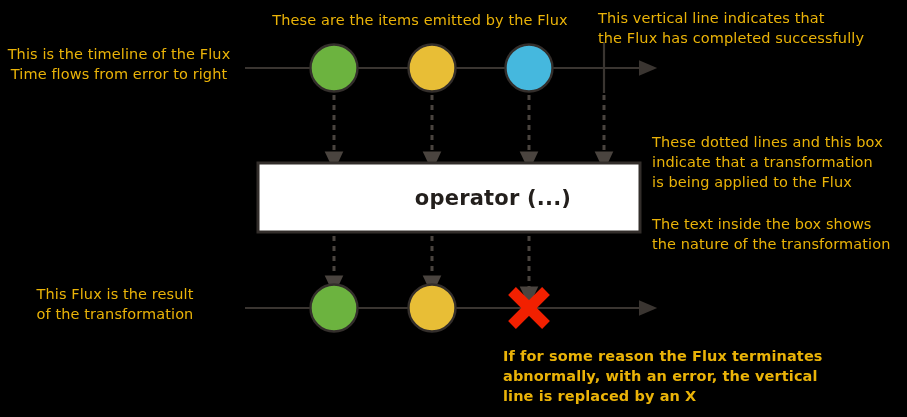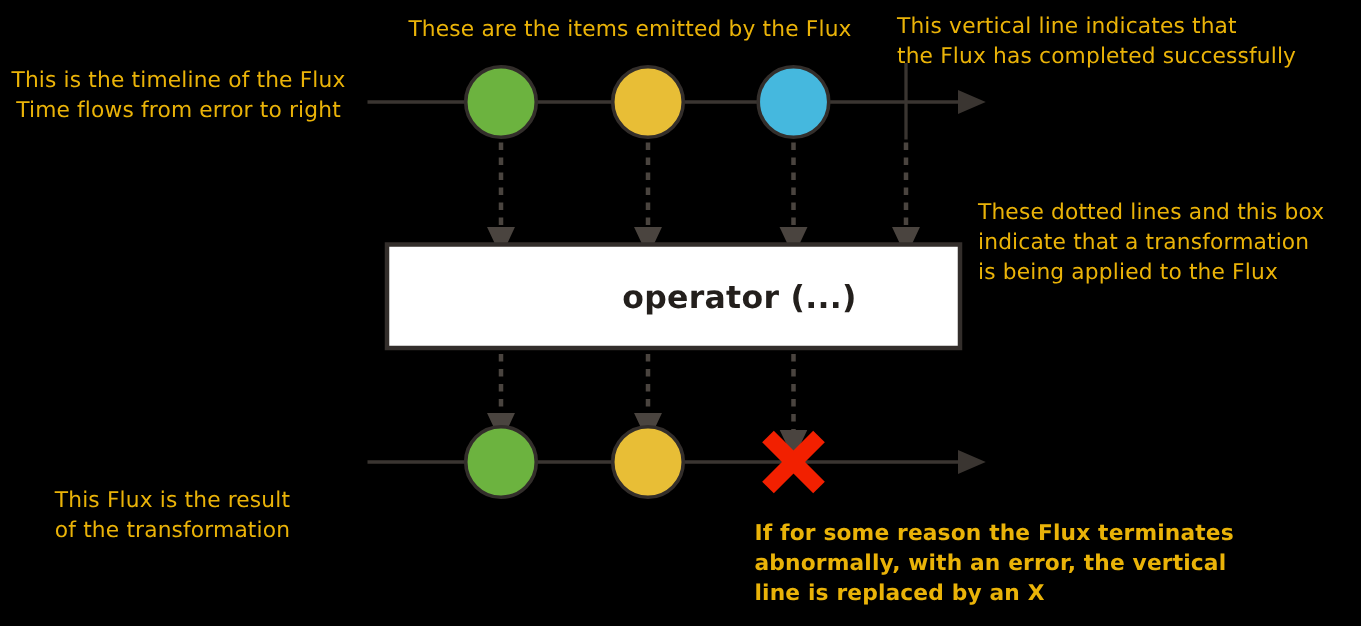--- a/index.html
+++ b/index.html
@@ -132,6 +132,8 @@
 indicate that a transformation
 is being applied to the Flux</div>
 
+  <div class="anno left" id="anno-boxtext">The text inside the box shows
+the nature of the transformation</div>
 
   <div class="anno center" id="anno-result">This Flux is the result
 of the transformation</div>

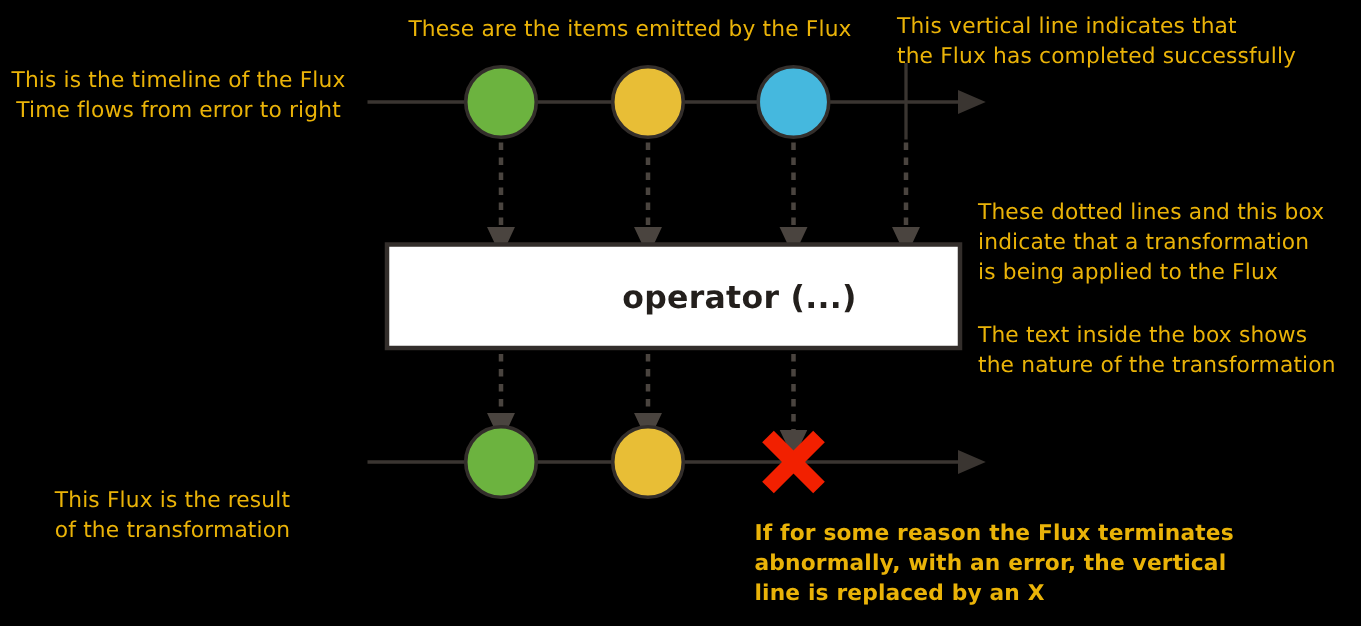--- a/index.html
+++ b/index.html
@@ -44,7 +44,7 @@
   #anno-complete      { left: 598px; top: 8px;   width: 300px; }
   #anno-transform     { left: 652px; top: 132px; width: 250px; }
   #anno-boxtext       { left: 652px; top: 214px; width: 250px; }
-  #anno-result        { left: 0px;   top: 284px; width: 230px; margin-top: 40px; }
+  #anno-result        { left: 0px;   top: 284px; width: 230px; }
   #anno-error         { left: 503px; top: 346px; width: 320px; font-weight: bold; }
 
   .op-label {

